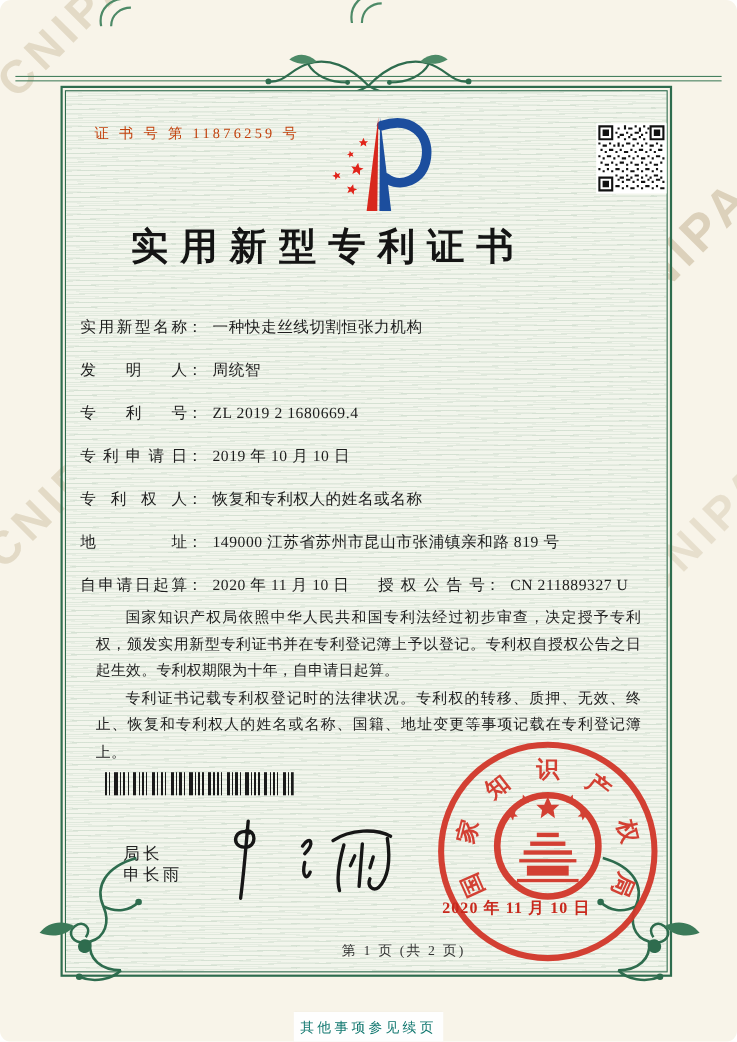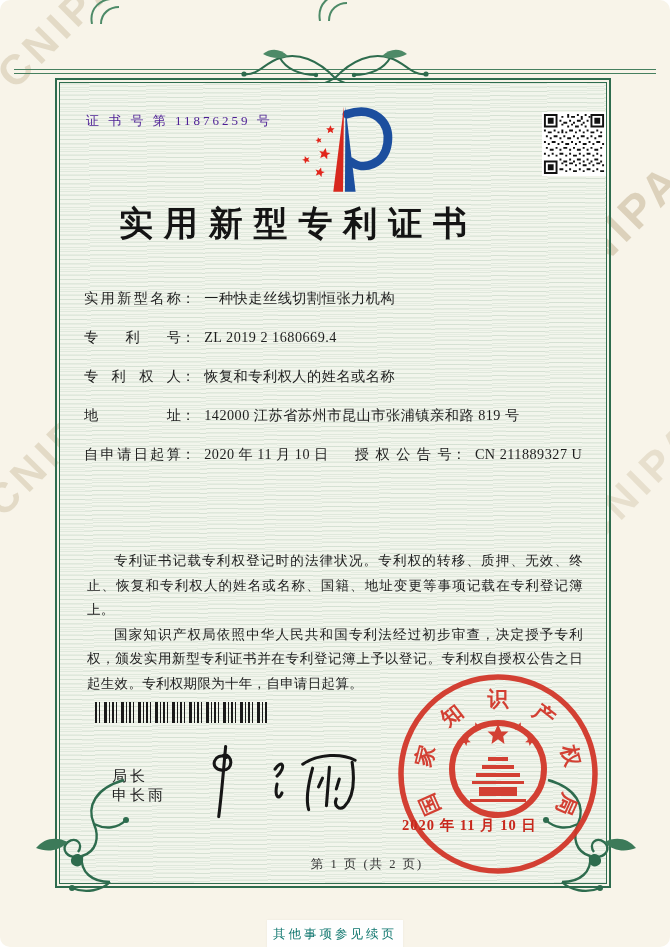--- a/index.html
+++ b/index.html
@@ -33,7 +33,7 @@
       repeating-linear-gradient(179deg, rgba(124,164,134,0.16) 0 1px, rgba(255,255,255,0) 1px 4px),
       repeating-linear-gradient(181.5deg, rgba(124,164,134,0.10) 0 1px, rgba(255,255,255,0) 1px 5px);}
   
-  .certno{position:absolute;left:86px;top:112px;font-size:13px;letter-spacing:3px;color:#4c1d95;}
+  .certno{position:absolute;left:86px;top:112px;font-size:13px;letter-spacing:3px;color:#c2410c;}
   .logo{position:absolute;left:280px;top:102px;}
   .qr{position:absolute;left:542px;top:112px;}
   .title{position:absolute;left:55px;top:201px;width:476px;text-align:center;

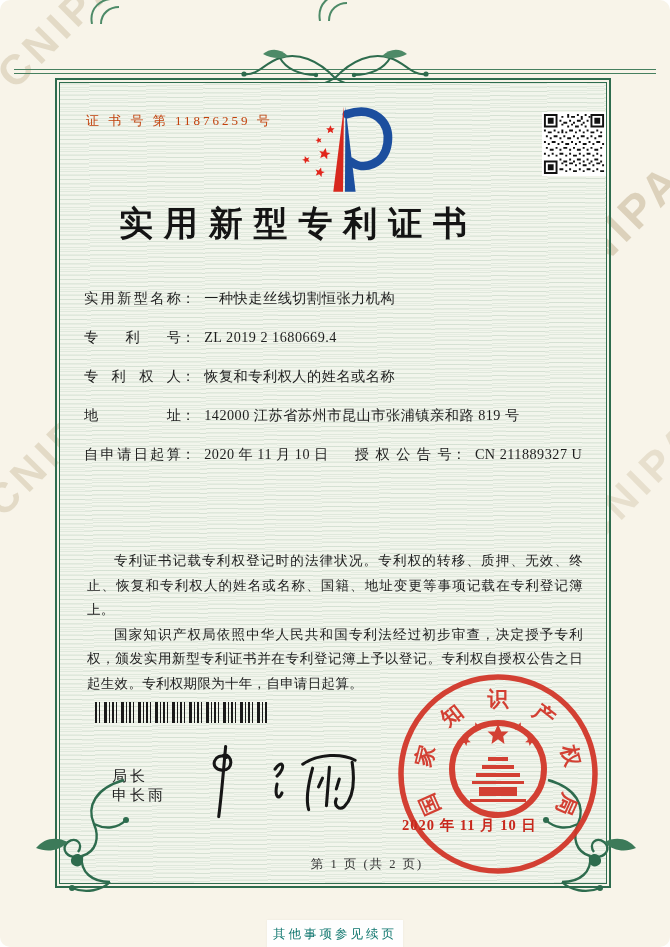--- a/index.html
+++ b/index.html
@@ -39,7 +39,7 @@
   .title{position:absolute;left:55px;top:201px;width:476px;text-align:center;
     font-size:34px;font-weight:bold;letter-spacing:0.32em;color:#141414;text-indent:0.32em;}
   
-  .fields{position:absolute;left:84px;top:287px;width:500px;font-size:14.2px;color:#1d1d1d;}
+  .fields{position:absolute;left:73px;top:287px;width:500px;font-size:14.2px;color:#1d1d1d;}
   .frow{line-height:22px;margin-bottom:17px;white-space:nowrap;}
   .flabel{display:inline-block;width:97px;text-align:justify;text-align-last:justify;vertical-align:top;}
   .fcolon{margin-right:9px;}

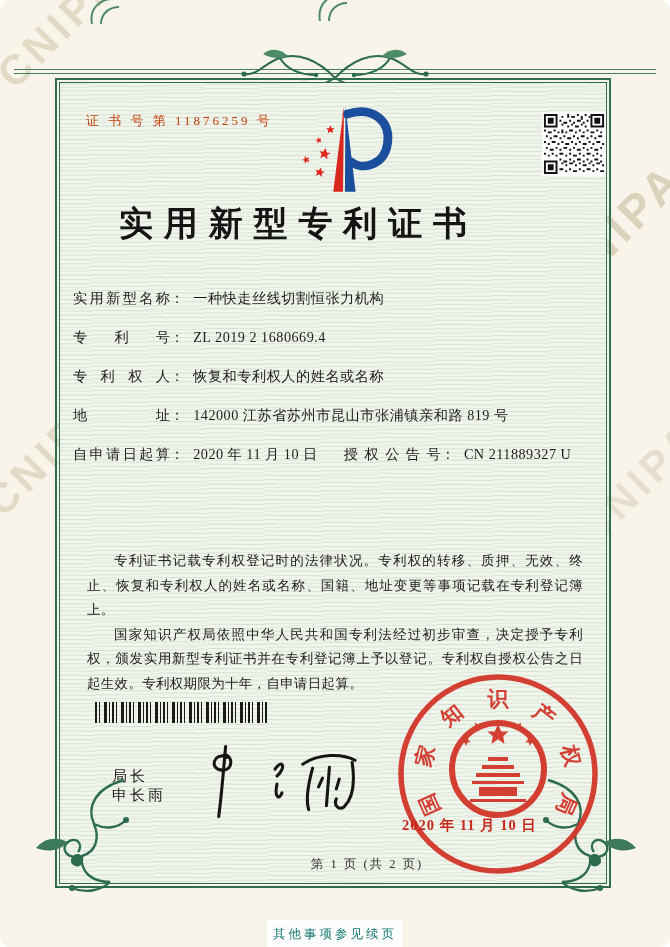--- a/index.html
+++ b/index.html
@@ -172,6 +172,9 @@
       <span class="flabel">实用新型名称</span><span class="fcolon">：</span><span class="fval">一种快走丝线切割恒张力机构</span>
     </div>
     <div class="frow">
+      <span class="flabel">发明人</span><span class="fcolon">：</span><span class="fval">周统智</span>
+    </div>
+    <div class="frow">
       <span class="flabel">专利号</span><span class="fcolon">：</span><span class="fval">ZL 2019 2 1680669.4</span>
     </div>
     <div class="frow">

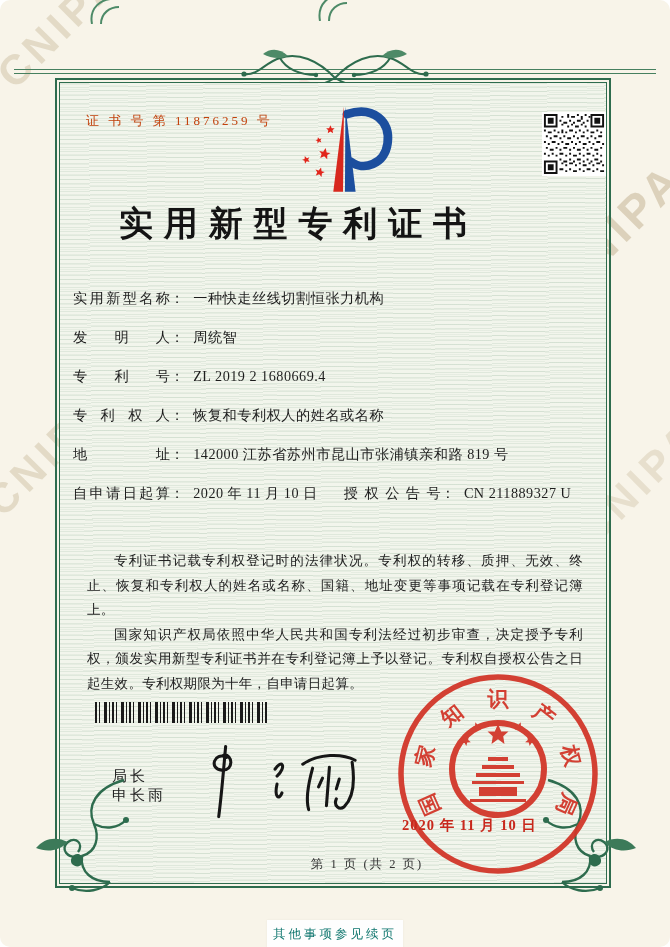--- a/index.html
+++ b/index.html
@@ -178,6 +178,9 @@
       <span class="flabel">专利号</span><span class="fcolon">：</span><span class="fval">ZL 2019 2 1680669.4</span>
     </div>
     <div class="frow">
+      <span class="flabel">专利申请日</span><span class="fcolon">：</span><span class="fval">2019 年 10 月 10 日</span>
+    </div>
+    <div class="frow">
       <span class="flabel">专利权人</span><span class="fcolon">：</span><span class="fval">恢复和专利权人的姓名或名称</span>
     </div>
     <div class="frow">

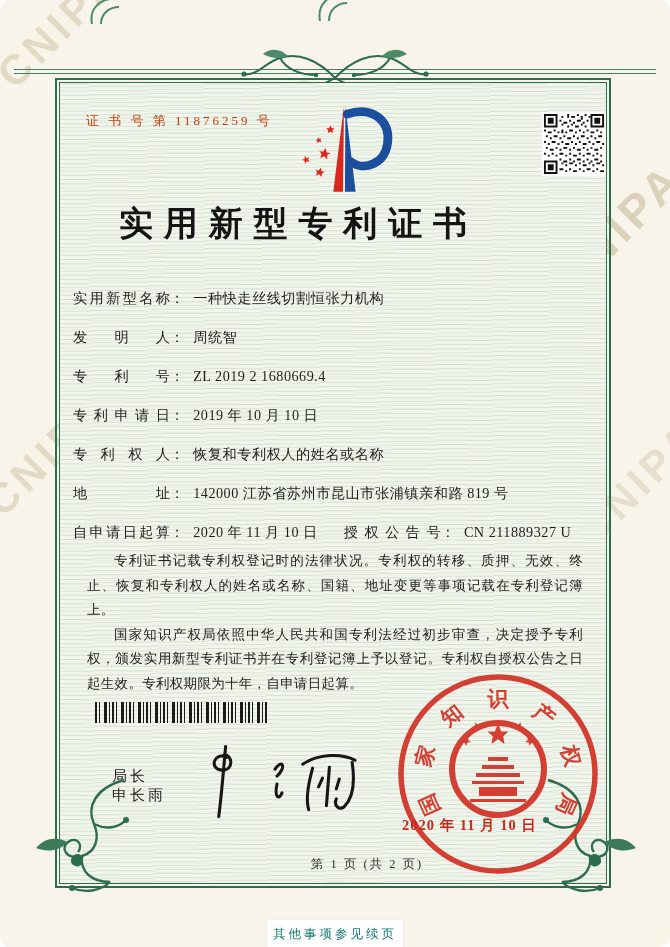--- a/index.html
+++ b/index.html
@@ -184,7 +184,7 @@
       <span class="flabel">专利权人</span><span class="fcolon">：</span><span class="fval">恢复和专利权人的姓名或名称</span>
     </div>
     <div class="frow">
-      <span class="flabel">地址</span><span class="fcolon">：</span><span class="fval">142000 江苏省苏州市昆山市张浦镇亲和路 819 号</span>
+      <span class="flabel">地址</span><span class="fcolon">：</span><span class="fval">149000 江苏省苏州市昆山市张浦镇亲和路 819 号</span>
     </div>
     <div class="frow">
       <span class="flabel">自申请日起算</span><span class="fcolon">：</span><span class="fval">2020 年 11 月 10 日</span><span class="flabel fpair2">授权公告号</span><span class="fcolon">：</span><span class="fval">CN 211889327 U</span>

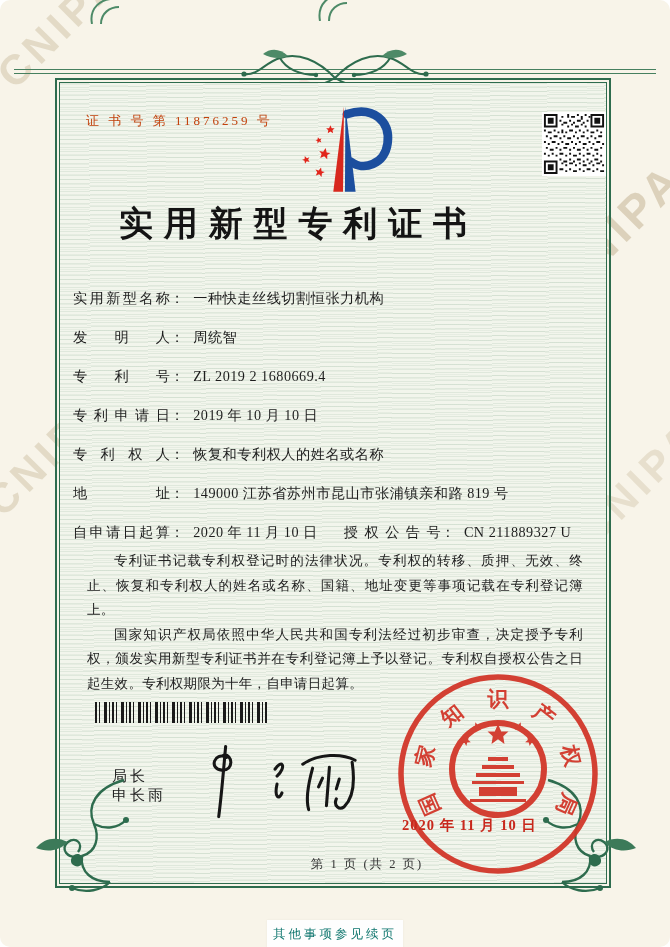--- a/index.html
+++ b/index.html
@@ -192,8 +192,8 @@
   </div>
 
   <div class="notice">
+    <p>国家知识产权局依照中华人民共和国专利法经过初步审查，决定授予专利权，颁发实用新型专利证书并在专利登记簿上予以登记。专利权自授权公告之日起生效。专利权期限为十年，自申请日起算。</p>
     <p>专利证书记载专利权登记时的法律状况。专利权的转移、质押、无效、终止、恢复和专利权人的姓名或名称、国籍、地址变更等事项记载在专利登记簿上。</p>
-    <p>国家知识产权局依照中华人民共和国专利法经过初步审查，决定授予专利权，颁发实用新型专利证书并在专利登记簿上予以登记。专利权自授权公告之日起生效。专利权期限为十年，自申请日起算。</p>
   </div>
 
   <div class="barcode"></div>

